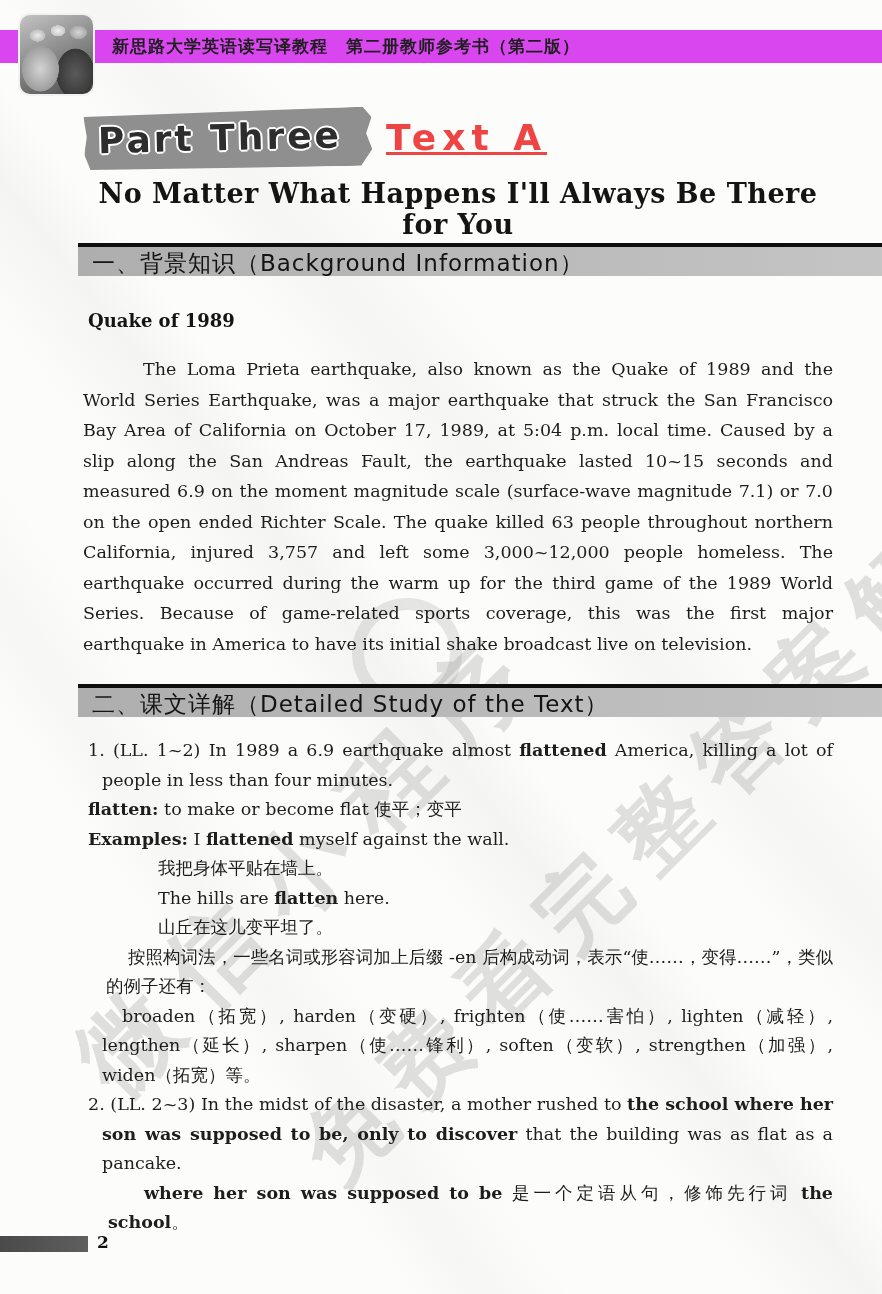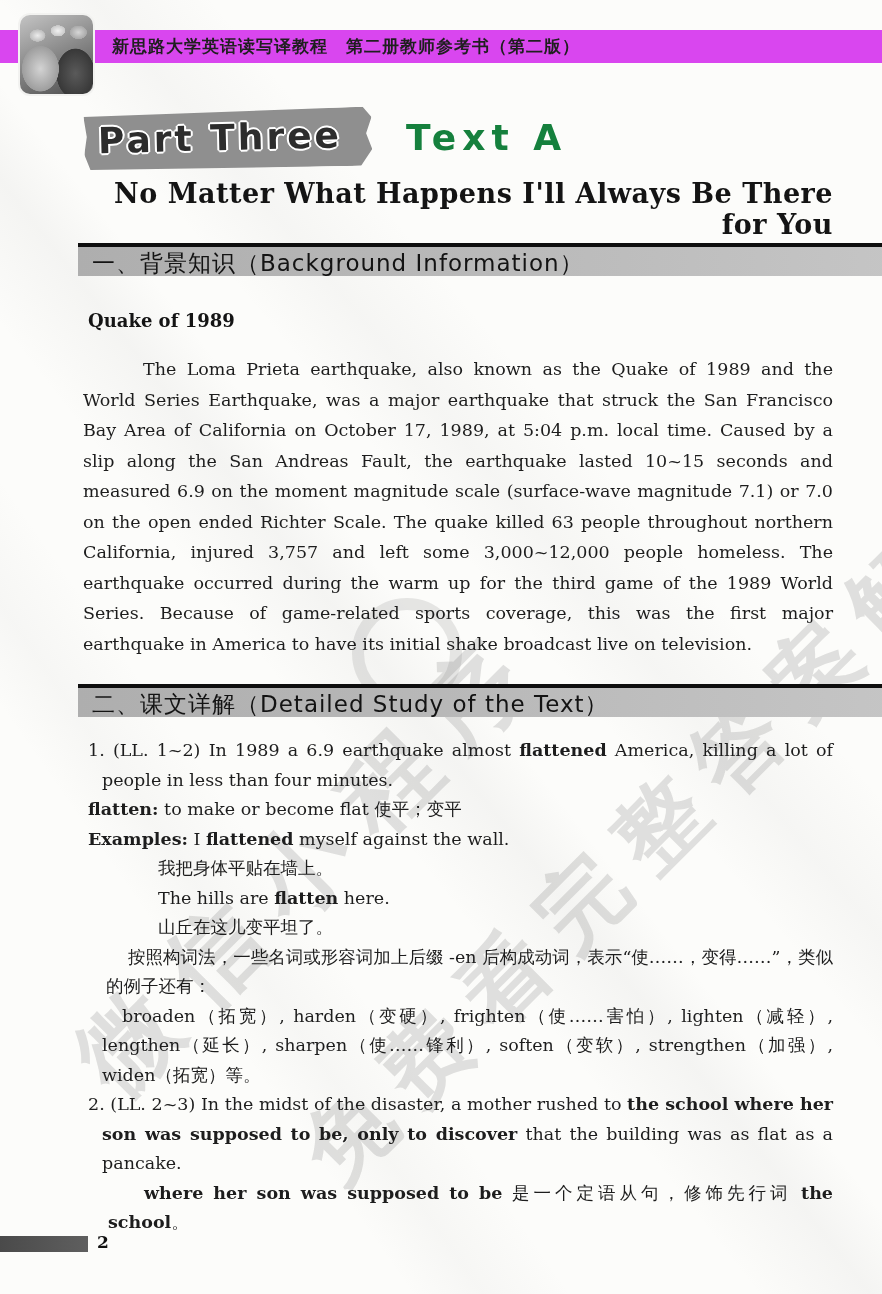--- a/index.html
+++ b/index.html
@@ -44,7 +44,7 @@
     clip-path:polygon(0 6%,97% 0,100% 18%,98% 45%,100% 72%,96% 100%,2% 96%,0 70%,1% 40%);
     color:#2d2d2d;letter-spacing:3px;
     text-shadow:-2px 0 #fff,2px 0 #fff,0 -2px #fff,0 2px #fff,-1px -1px #fff,1px 1px #fff,-1px 1px #fff,1px -1px #fff;}
-  .texta{margin-left:34px;color:#15803d;letter-spacing:6px;}
+  .texta{margin-left:14px;color:#ef4444;letter-spacing:6px;text-decoration:underline;}
   
   .lesson-title{position:absolute;left:83px;top:178px;width:750px;text-align:right;
     font-size:27px;font-weight:bold;color:#141414;letter-spacing:.5px;}

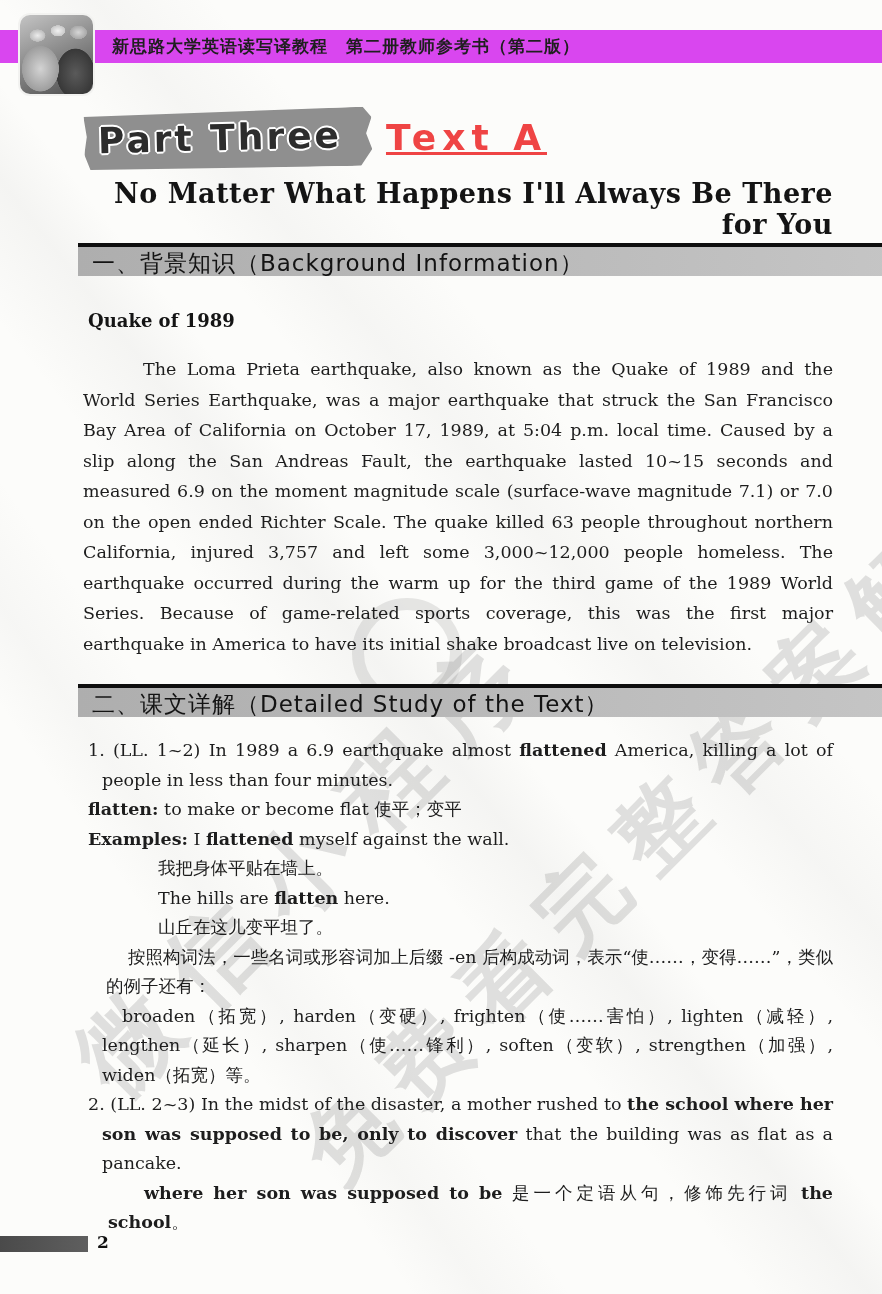--- a/index.html
+++ b/index.html
@@ -46,7 +46,7 @@
     text-shadow:-2px 0 #fff,2px 0 #fff,0 -2px #fff,0 2px #fff,-1px -1px #fff,1px 1px #fff,-1px 1px #fff,1px -1px #fff;}
   .texta{margin-left:14px;color:#ef4444;letter-spacing:6px;text-decoration:underline;}
   
-  .lesson-title{position:absolute;left:83px;top:178px;width:750px;text-align:right;
+  .lesson-title{position:absolute;left:83px;top:178px;width:750px;text-align:center;
     font-size:27px;font-weight:bold;color:#141414;letter-spacing:.5px;}
   
   .secbar{position:absolute;left:78px;width:852px;height:33px;border-top:4px solid #0e0e0e;

